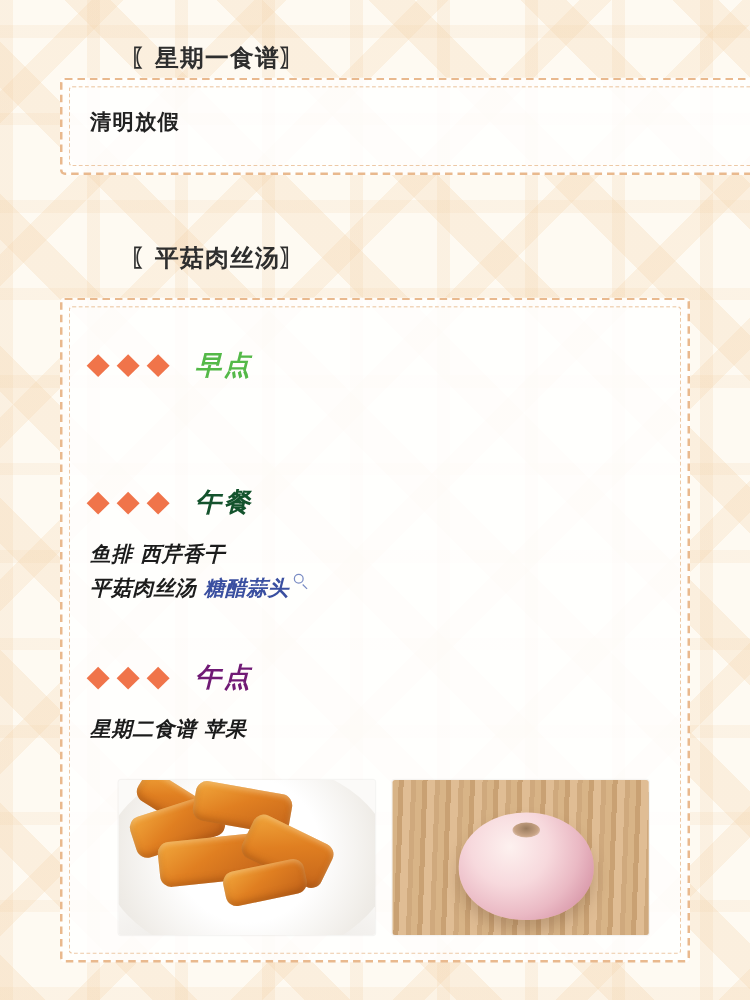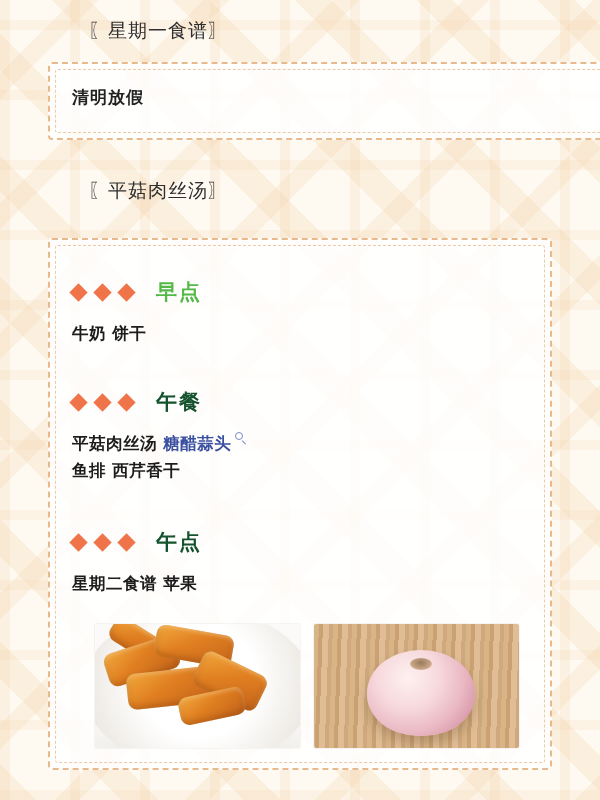--- a/index.html
+++ b/index.html
@@ -56,10 +56,10 @@
   
   .day-title {
     font-size: 19px;
-    font-weight: normal;
+    font-weight: bold;
     color: #2e2e2e;
     letter-spacing: 1px;
-    margin: 0;
+    margin: 16px;
     padding: 0;
     font-family: "DejaVu Sans", "Liberation Sans", sans-serif;
   }

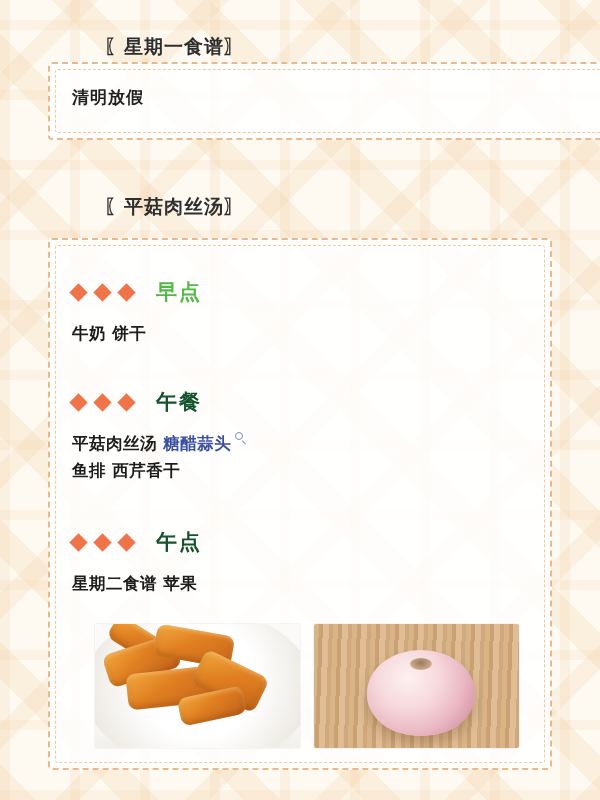--- a/index.html
+++ b/index.html
@@ -100,6 +100,7 @@
     top: 238px;
     width: 504px;
     height: 532px;
+    font-style: italic;
   }
 
   .holiday-text {

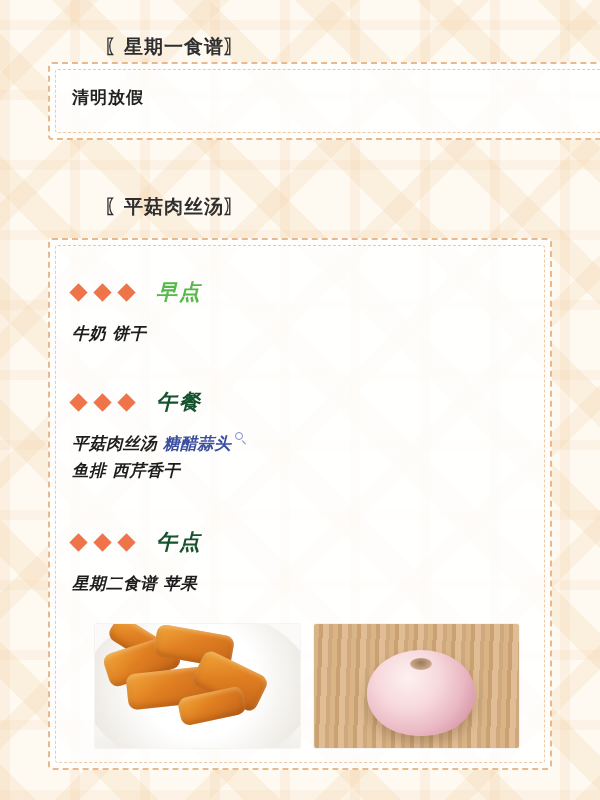--- a/index.html
+++ b/index.html
@@ -294,9 +294,6 @@
         <span class="dia"></span>
         <span class="meal-name" style="color:#54b948;">早点</span>
       </div>
-      <div class="meal-items">
-        <span>牛奶 饼干</span>
-      </div>
     </div>
 
     <div class="meal sec-lunch">

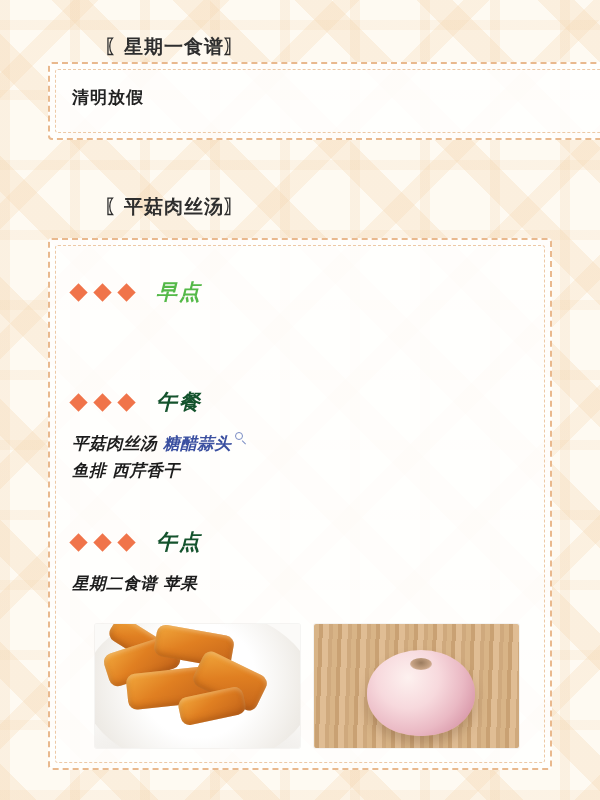--- a/index.html
+++ b/index.html
@@ -304,10 +304,10 @@
         <span class="meal-name" style="color:#14532d;">午餐</span>
       </div>
       <div class="meal-items">
+        <div>鱼排 西芹香干</div>
         <div>
           <span>平菇肉丝汤 </span><span class="hl">糖醋蒜头</span><span class="magnifier"></span>
         </div>
-        <div>鱼排 西芹香干</div>
       </div>
     </div>
 

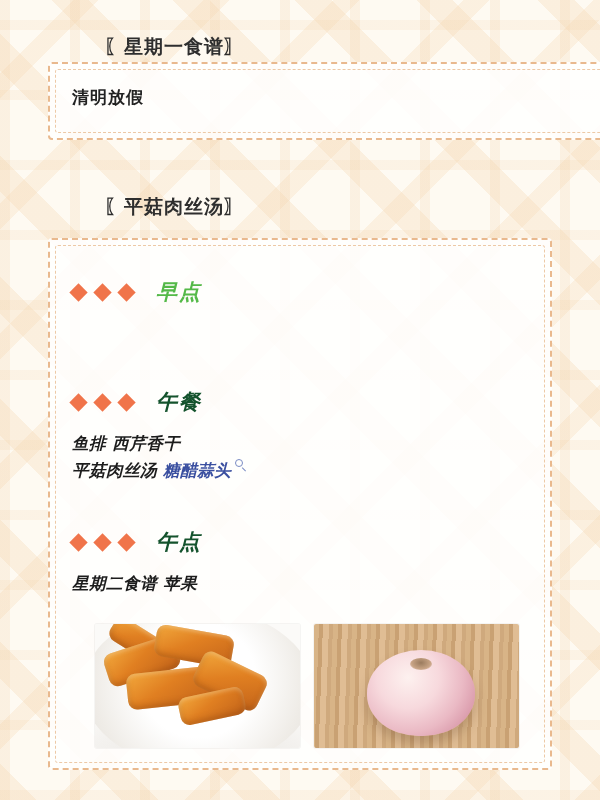--- a/index.html
+++ b/index.html
@@ -316,7 +316,7 @@
         <span class="dia"></span>
         <span class="dia"></span>
         <span class="dia"></span>
-        <span class="meal-name" style="color:#14532d;">午点</span>
+        <span class="meal-name" style="color:#701a75;">午点</span>
       </div>
       <div class="meal-items">
         <span>星期二食谱 苹果</span>

